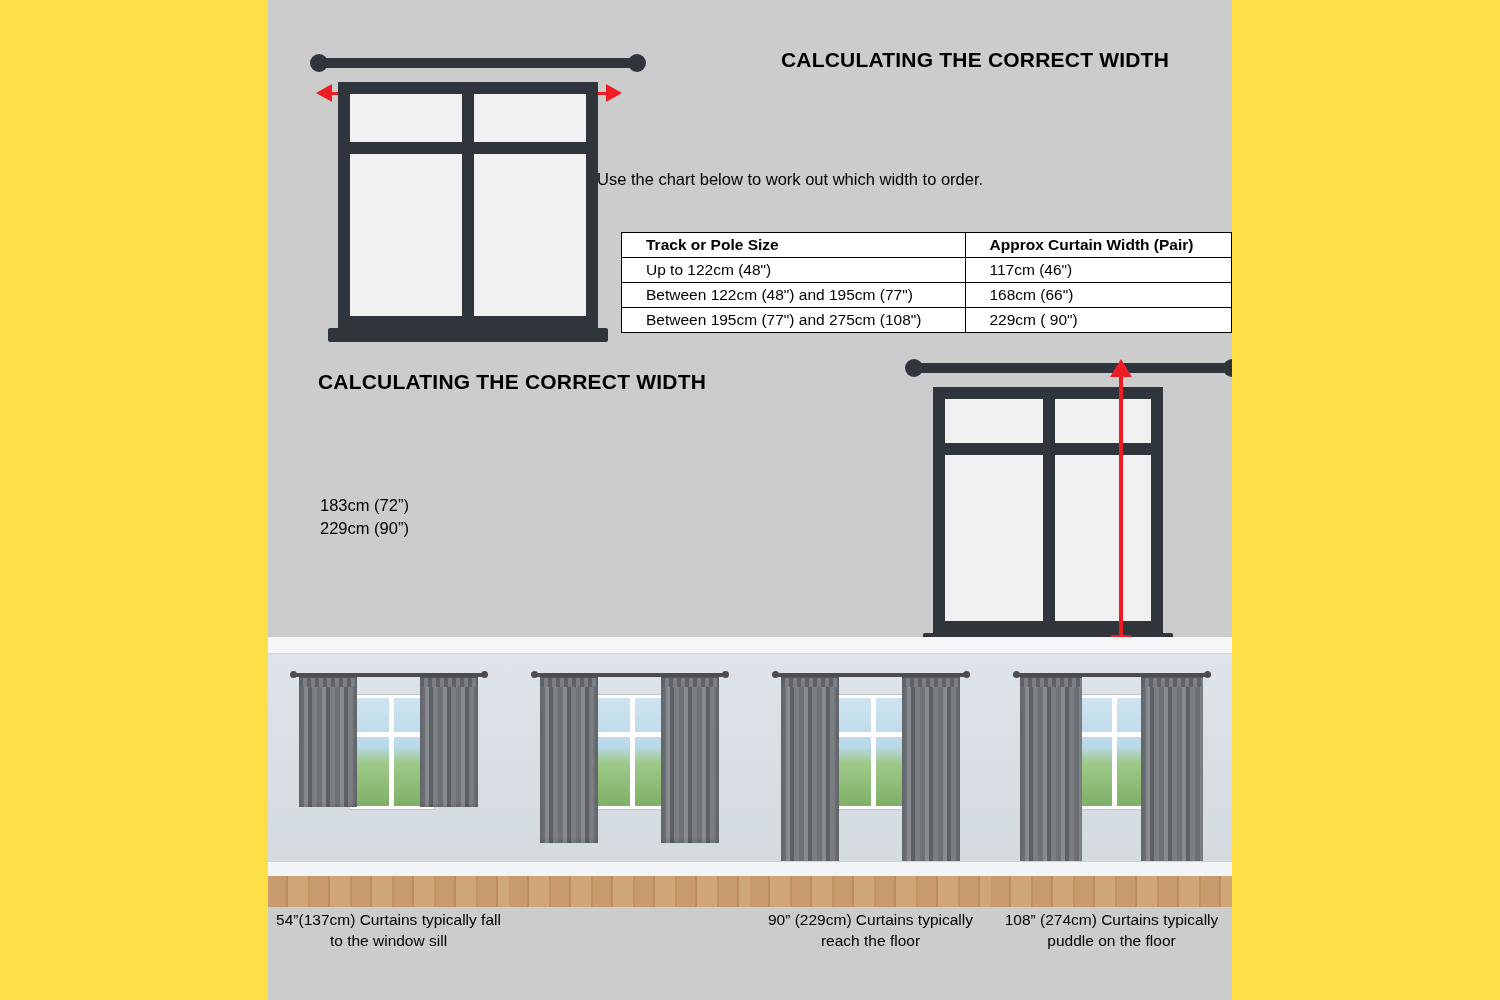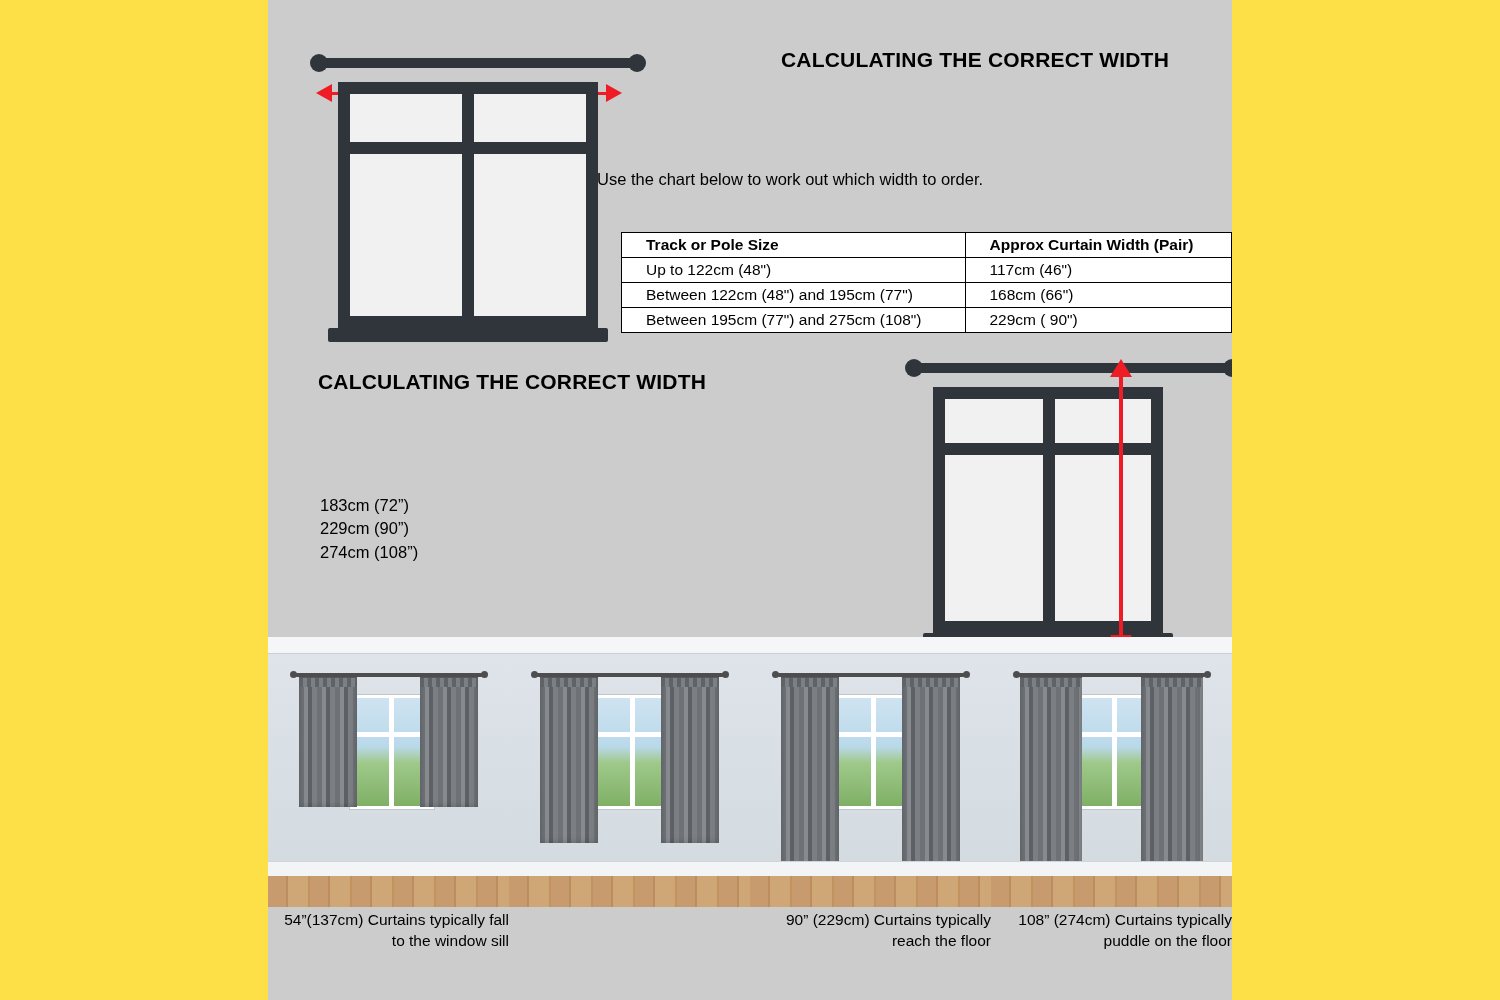--- a/index.html
+++ b/index.html
@@ -344,7 +344,6 @@
     <div class="para" id="drop-p2">
       <span class="drop-size">183cm (72”)</span>
       <span class="drop-size">229cm (90”)</span>
-      <span class="drop-size">274cm (108”)</span>
     </div>
 
     <div class="window-wrap" id="window-bottom">

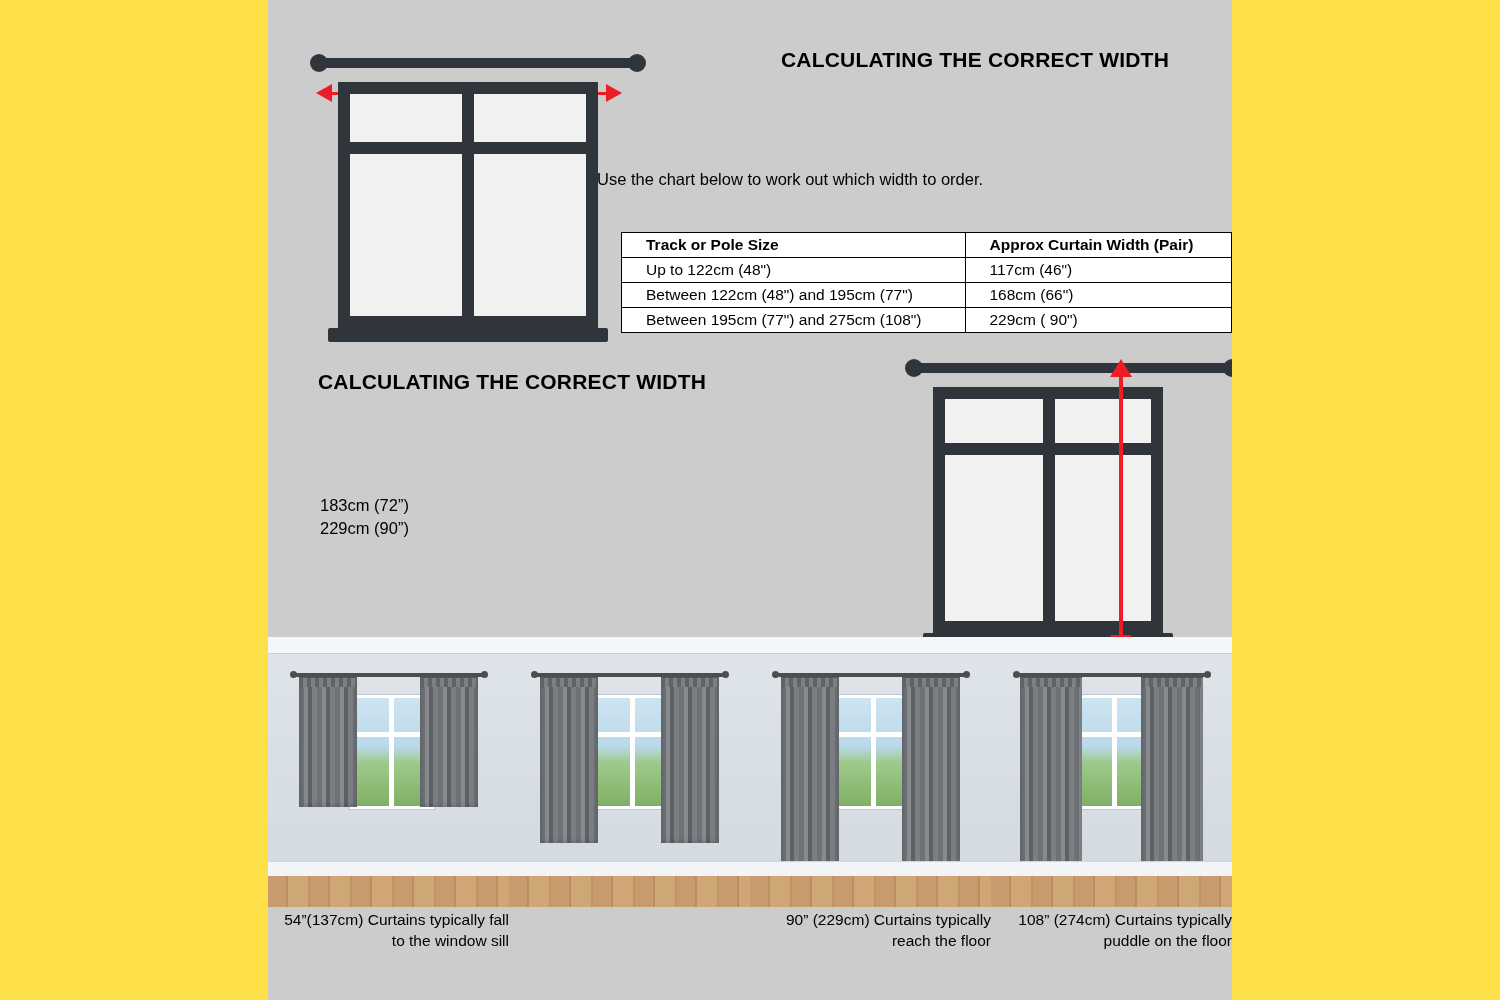--- a/index.html
+++ b/index.html
@@ -282,7 +282,7 @@
     left: 0;
     top: 272px;
     width: 241px;
-    text-align: right;
+    text-align: center;
     font-size: 15.5px;
     color: #000;
     line-height: 1.38;

